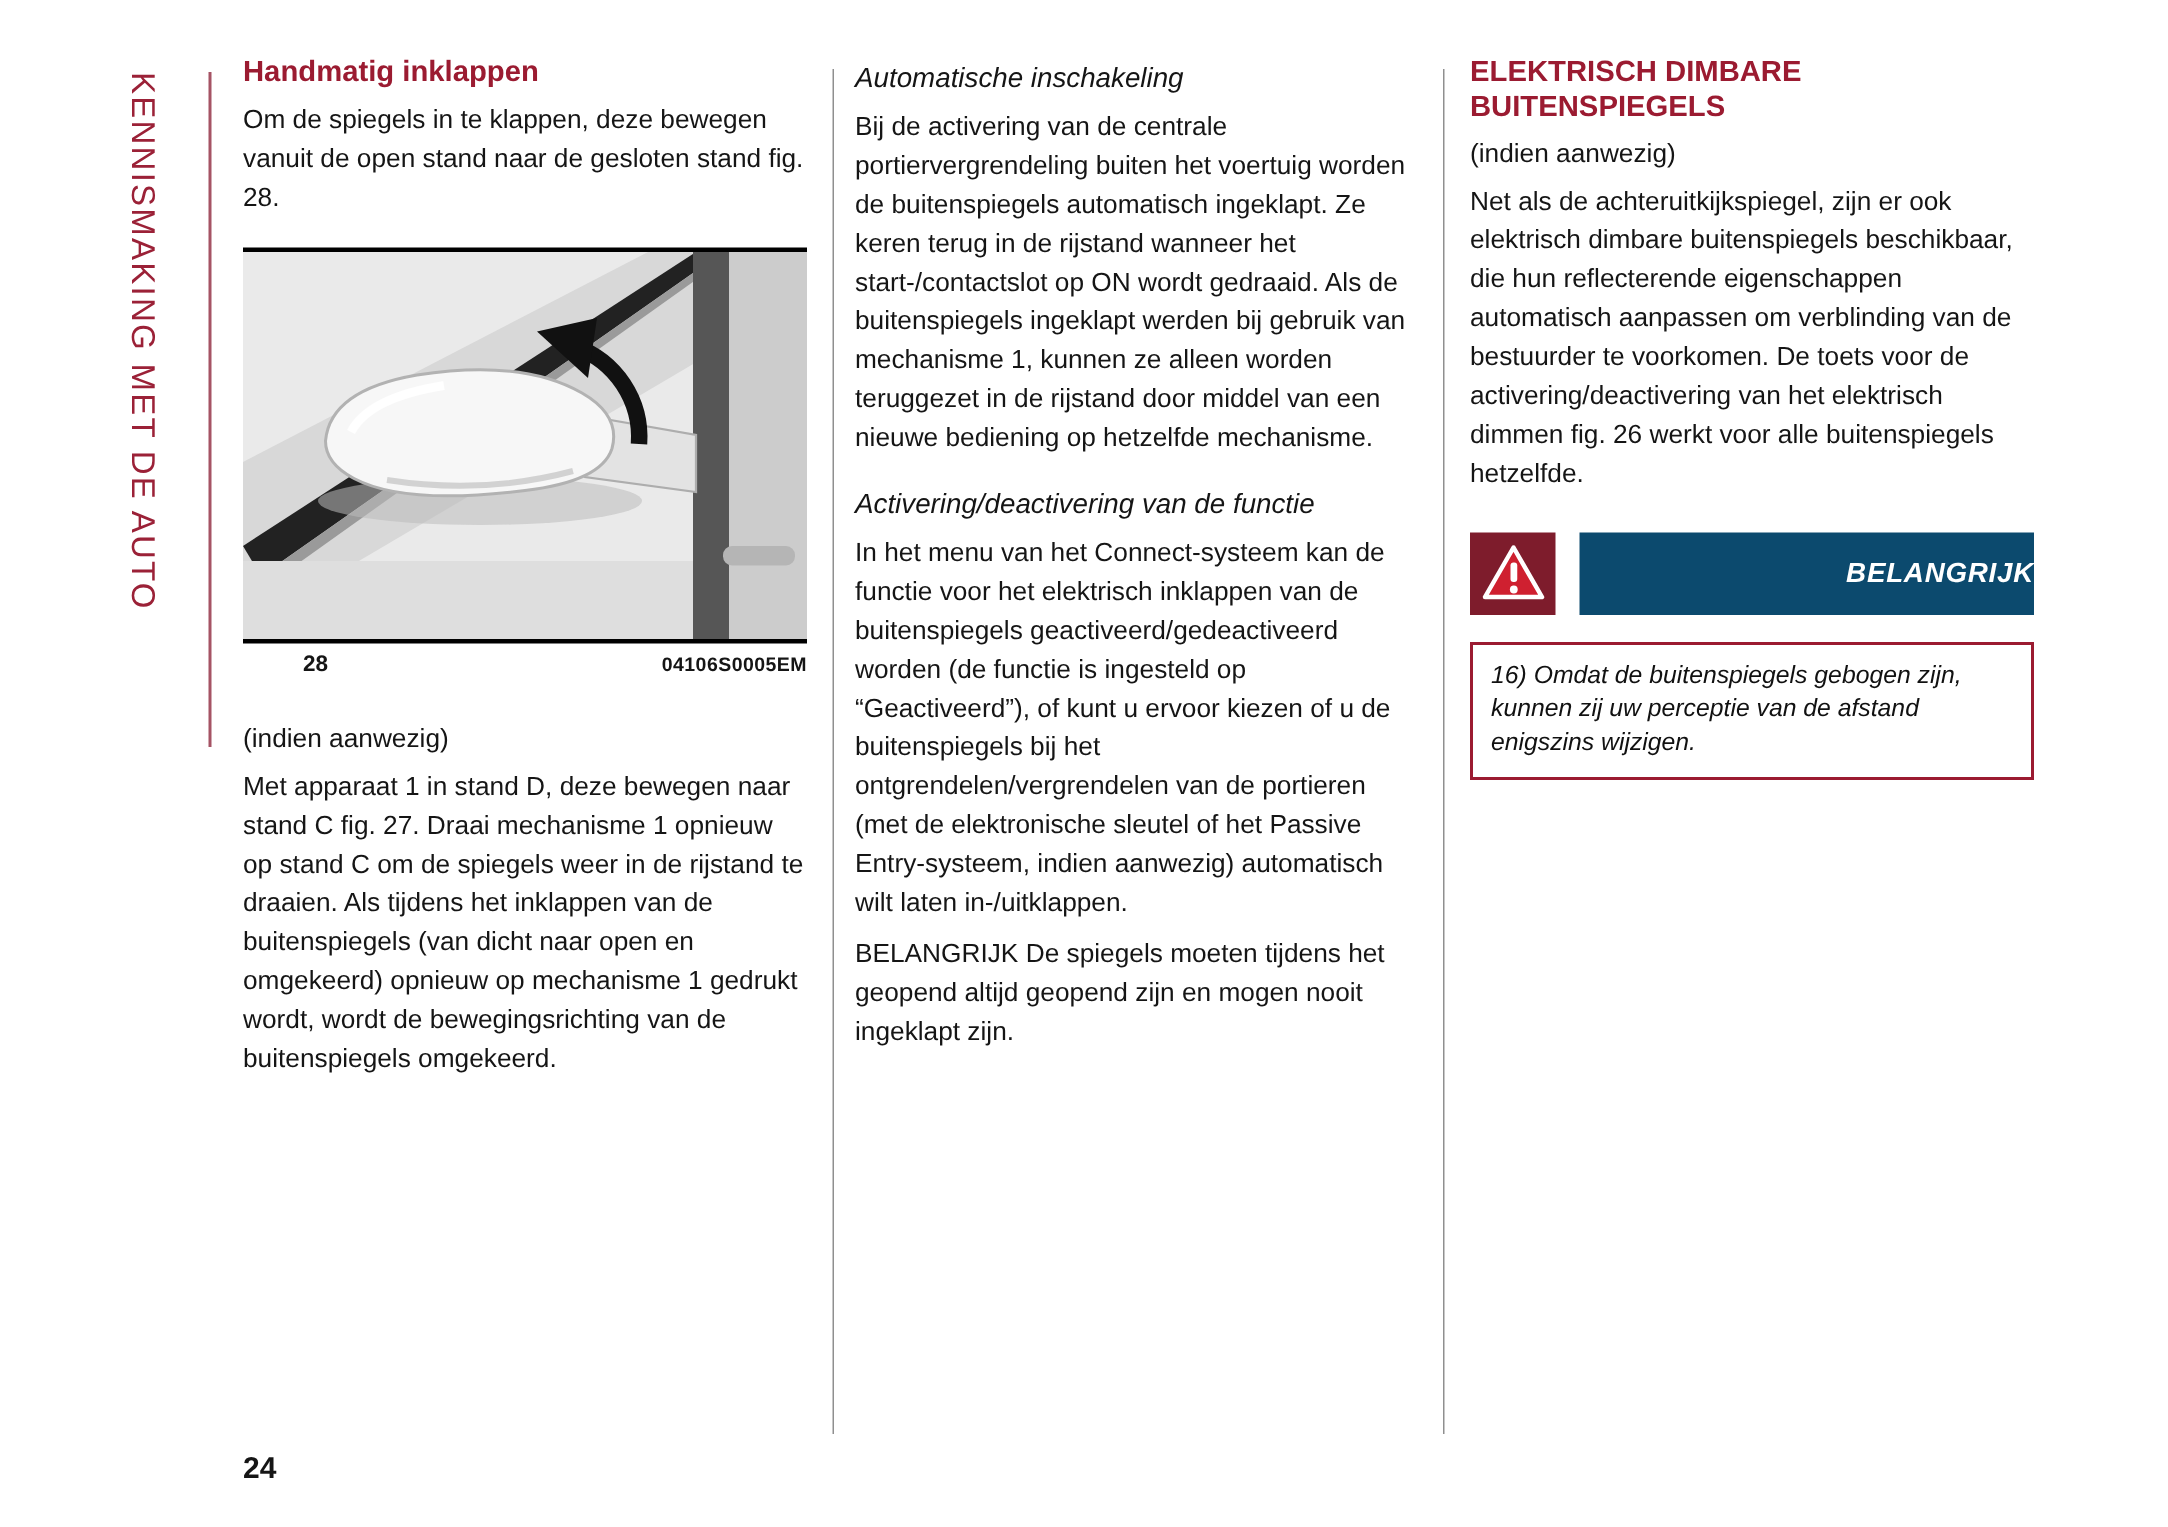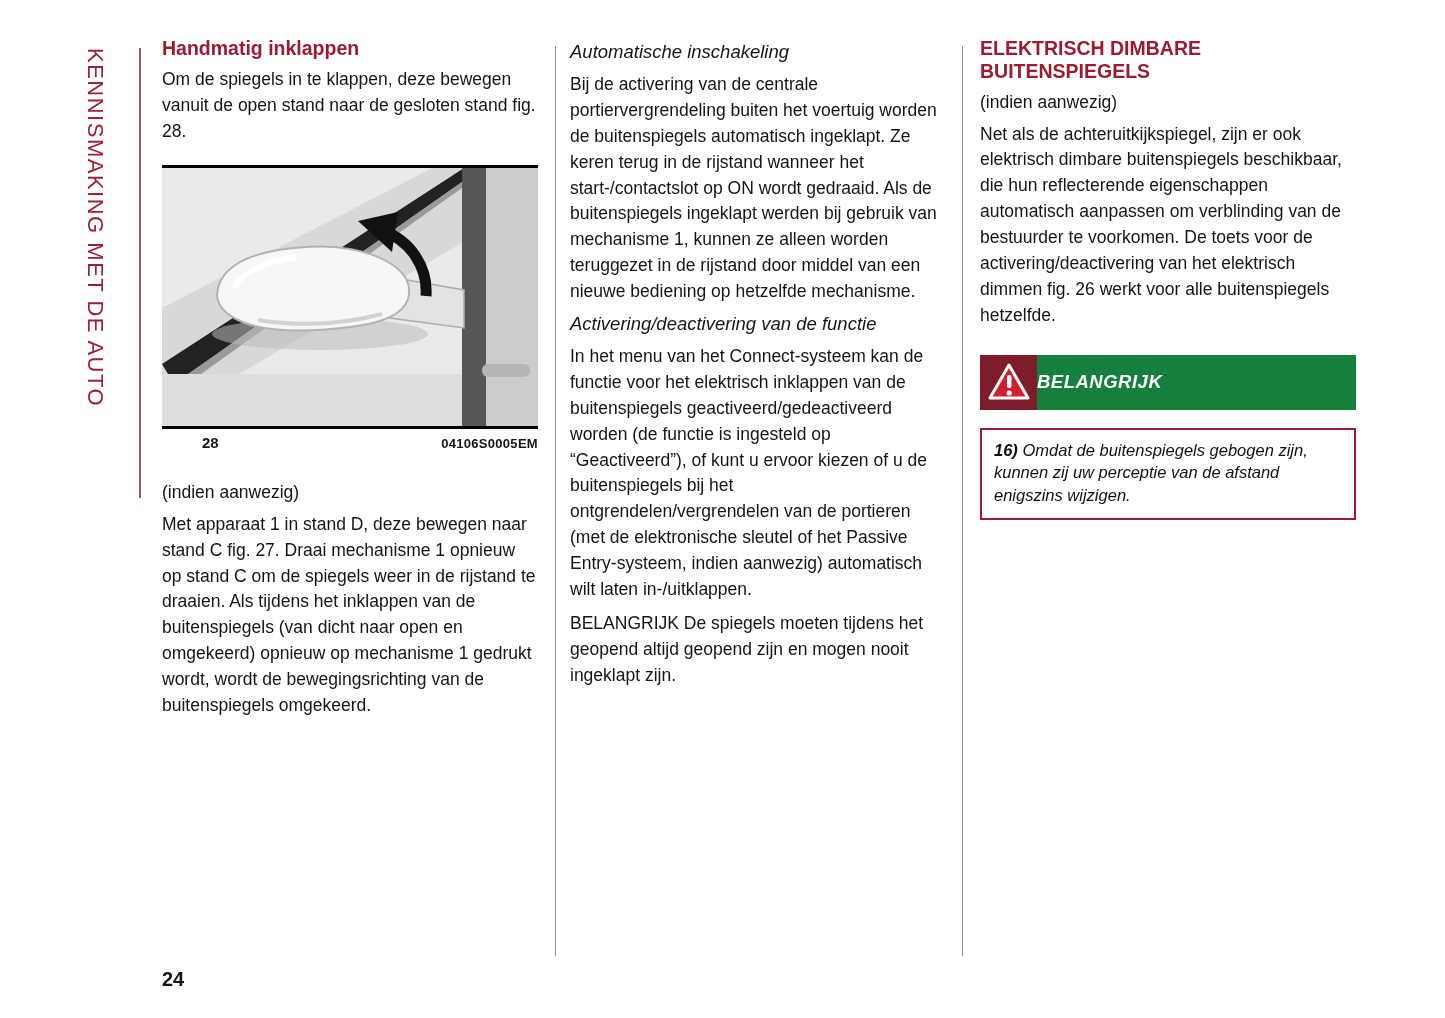--- a/index.html
+++ b/index.html
@@ -74,7 +74,7 @@
     margin-bottom: 9px;
     margin-top: 4px;
   }
-  .col2 h3.italic-heading.second { margin-top: 8px; }
+  .col2 h3.italic-heading.second { margin-top: 20px; }
 
   
   figure.manual-figure { margin-top: 20px; margin-bottom: 30px; }

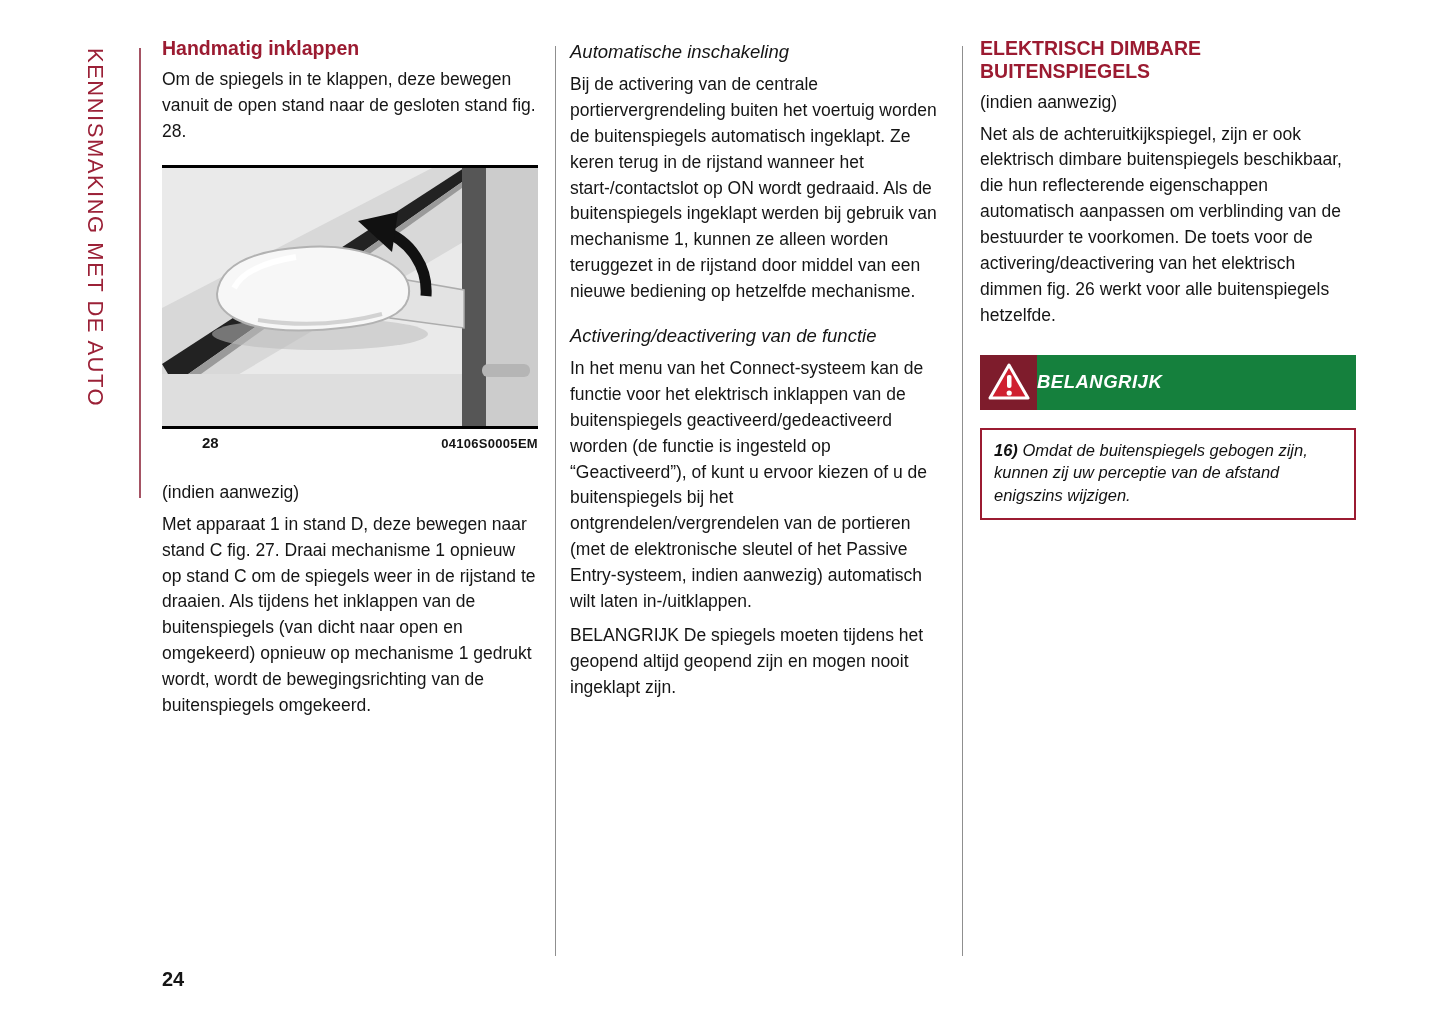--- a/index.html
+++ b/index.html
@@ -106,10 +106,11 @@
   }
   .warning-bar {
     flex: 1;
-    background: #15803d;
+    background: #0c4a6e;
     display: flex;
     align-items: center;
-    justify-content: flex-start;
+    justify-content: flex-end;
+    margin-left: 16px;
   }
   .warning-label {
     color: #ffffff;

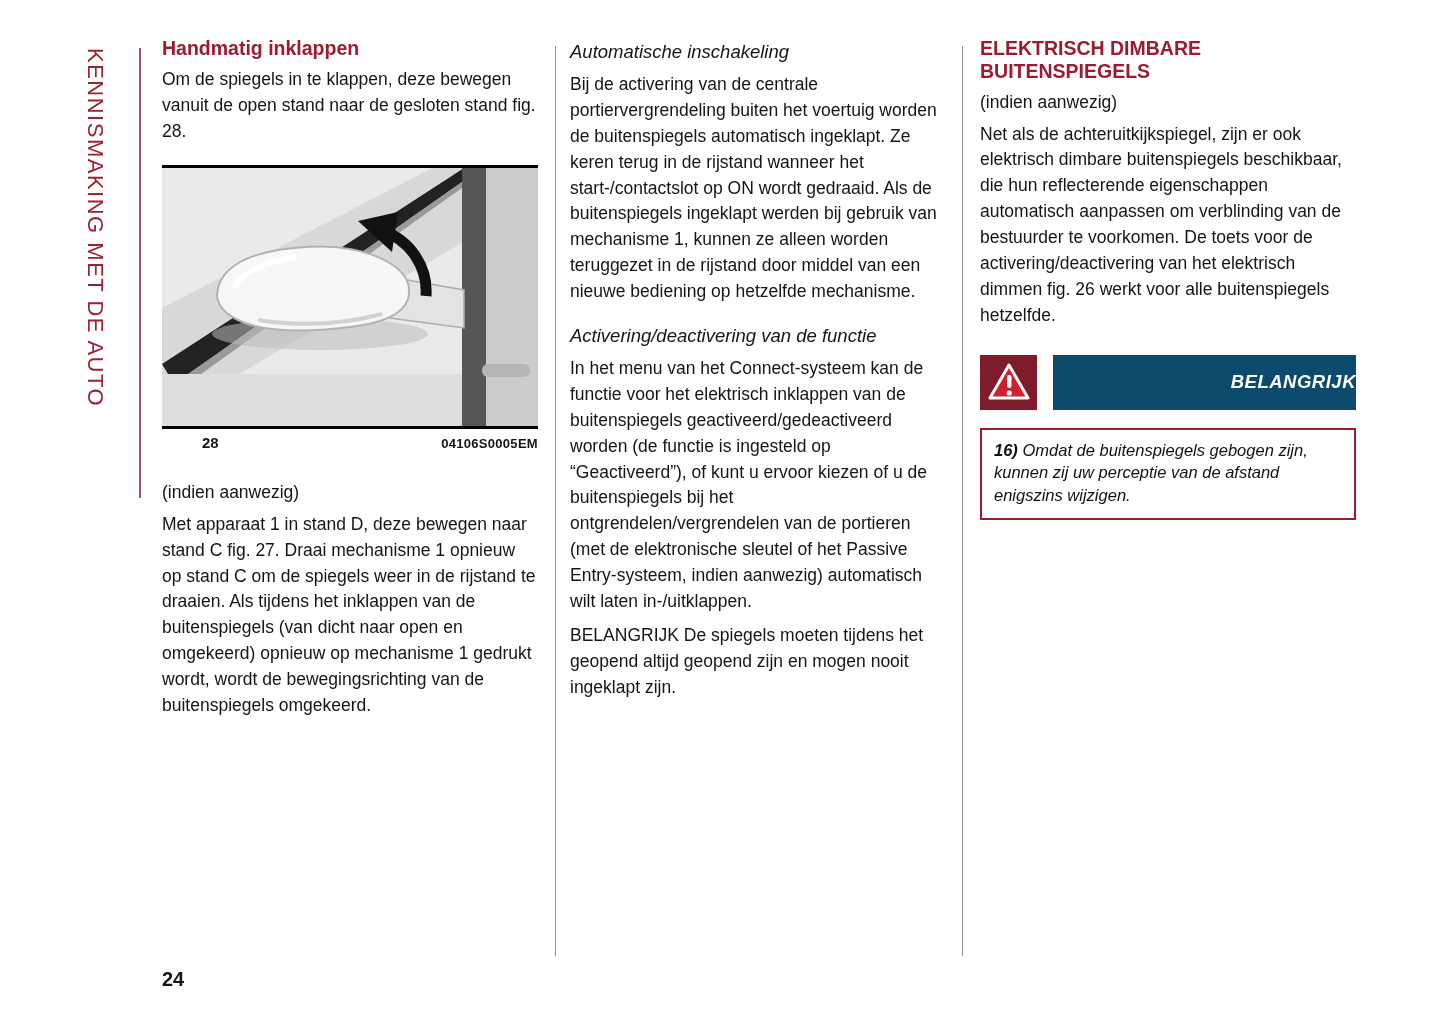--- a/index.html
+++ b/index.html
@@ -131,7 +131,7 @@
     line-height: 1.38;
     color: #111;
   }
-  .note-number { font-weight: bold; font-style: italic; }
+  .note-number { font-weight: normal; font-style: italic; }
 
   
   .page-number {

